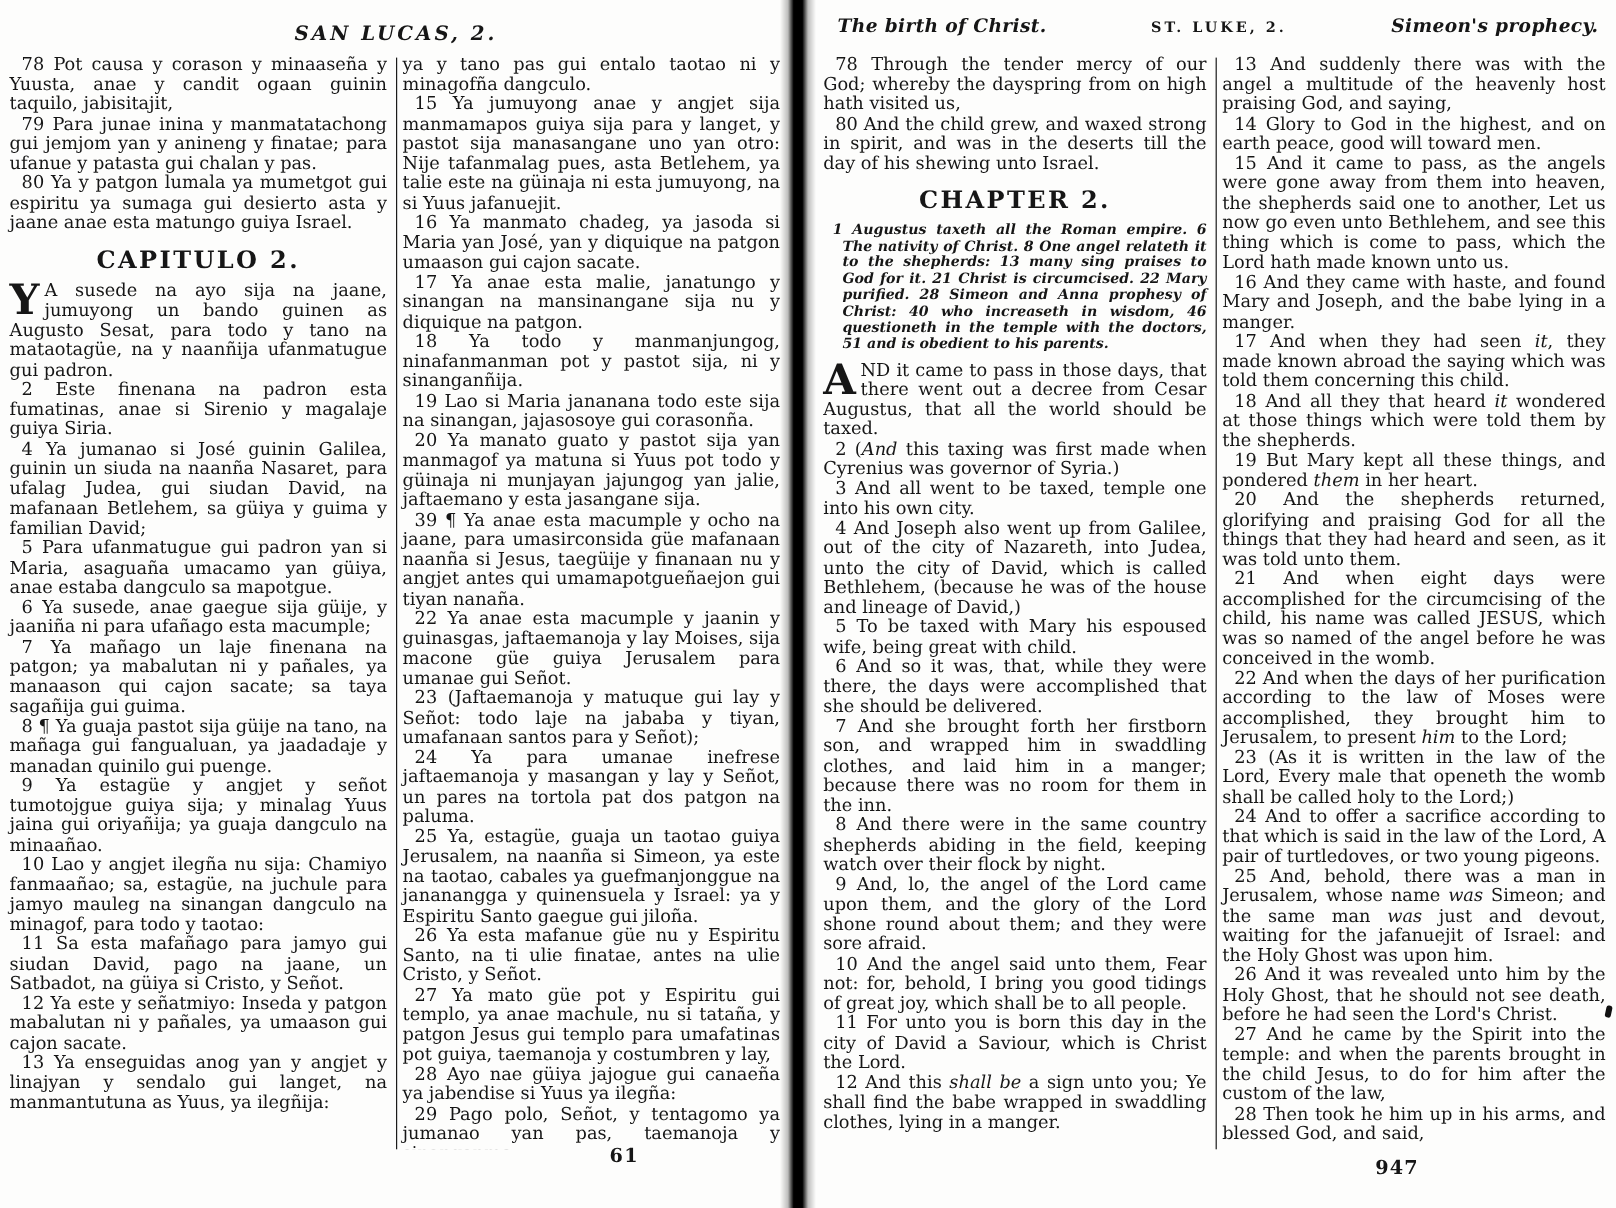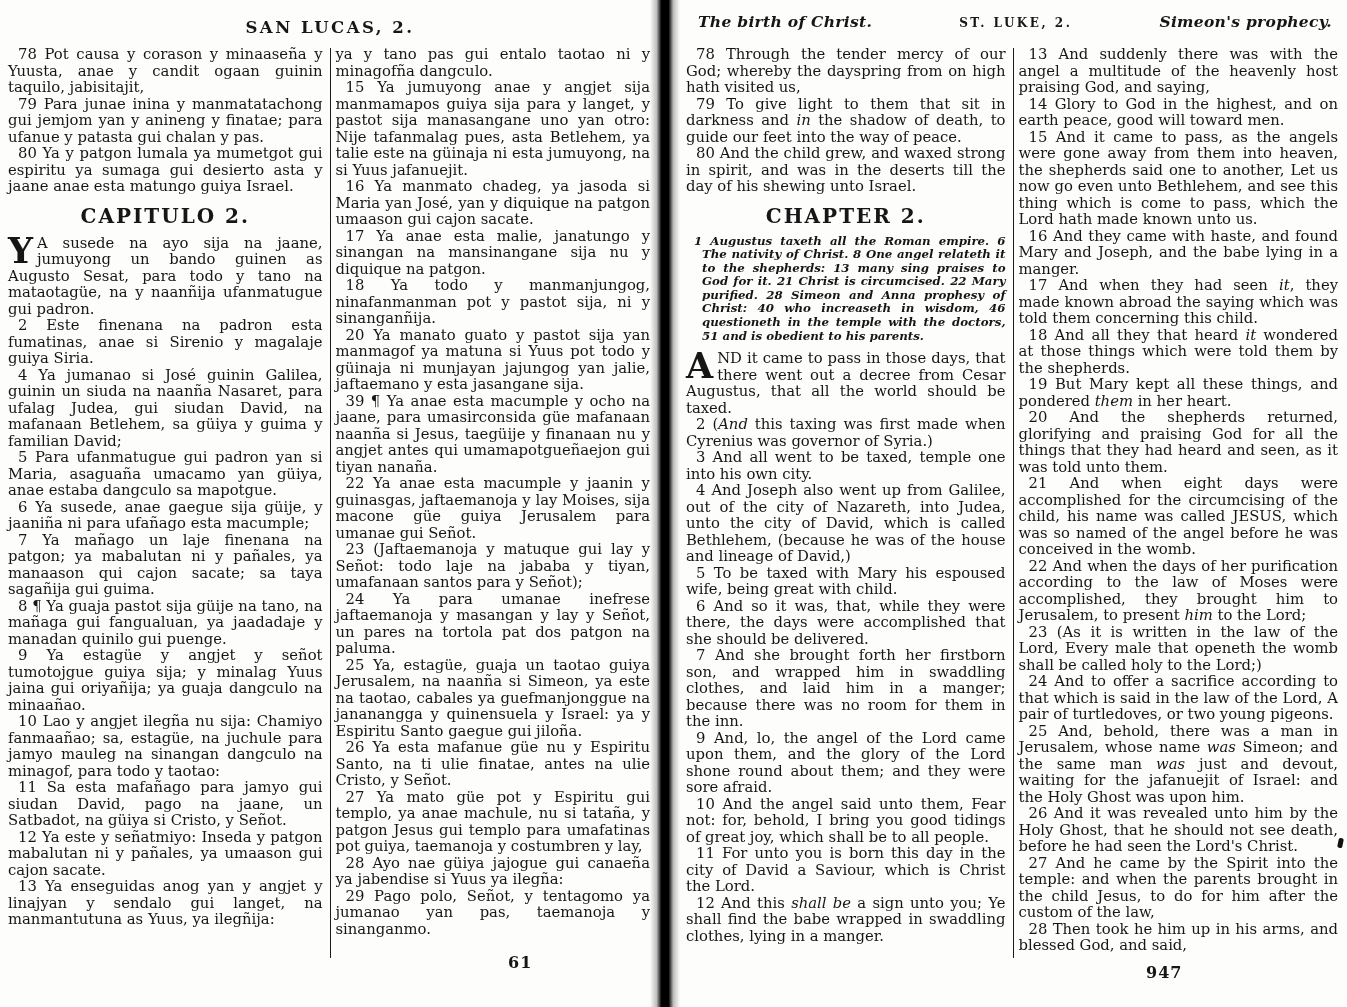--- a/index.html
+++ b/index.html
@@ -20,6 +20,7 @@
     height:30px;display:flex;align-items:center;justify-content:center;
     font-size:16.5px;letter-spacing:2.5px;font-weight:bold;
     padding-top:12px;
+    font-style:italic;
   }
   .running-head-row{
     height:30px;display:flex;align-items:baseline;justify-content:space-between;

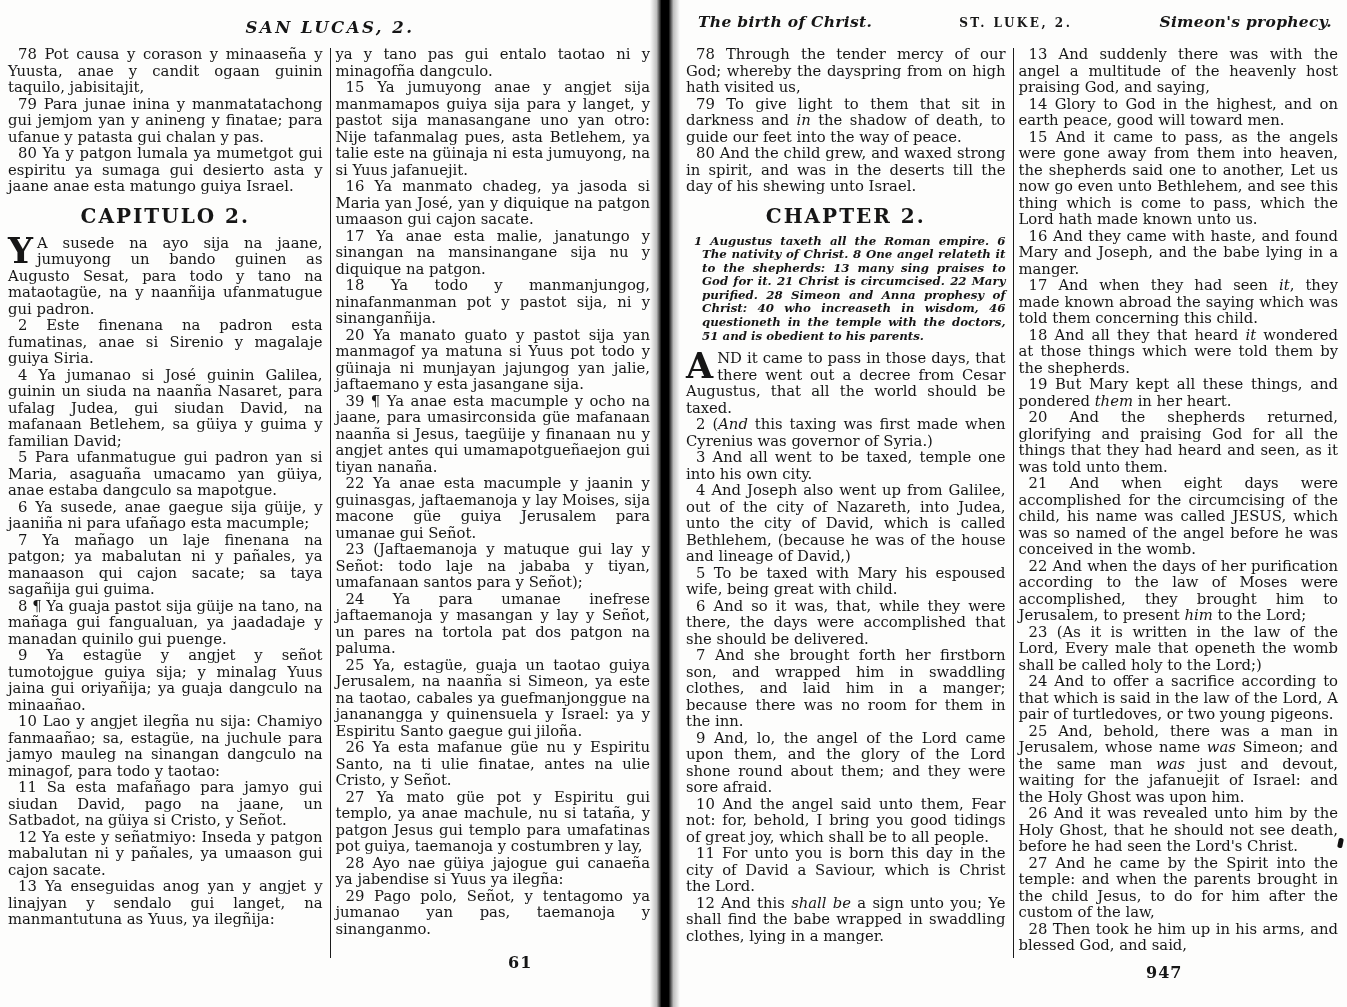--- a/index.html
+++ b/index.html
@@ -118,7 +118,6 @@
   <div class="columns">
     <div class="col">
         <p class="verse"><span class="vnum">78 </span><span>Through the tender mercy of our God; whereby the dayspring from on high hath visited us,</span></p>
-        <p class="verse"><span class="vnum">79 </span><span>To give light to them that sit in darkness and </span><span class="it">in</span><span> the shadow of death, to guide our feet into the way of peace.</span></p>
         <p class="verse"><span class="vnum">80 </span><span>And the child grew, and waxed strong in spirit, and was in the deserts till the day of his shewing unto Israel.</span></p>
         <div class="chapter-heading">CHAPTER 2.</div>
         <p class="summary"><span>1 Augustus taxeth all the Roman empire. 6 The nativity of Christ. 8 One angel relateth it to the shepherds: 13 many sing praises to God for it. 21 Christ is circumcised. 22 Mary purified. 28 Simeon and Anna prophesy of Christ: 40 who increaseth in wisdom, 46 questioneth in the temple with the doctors, 51 and is obedient to his parents.</span></p>

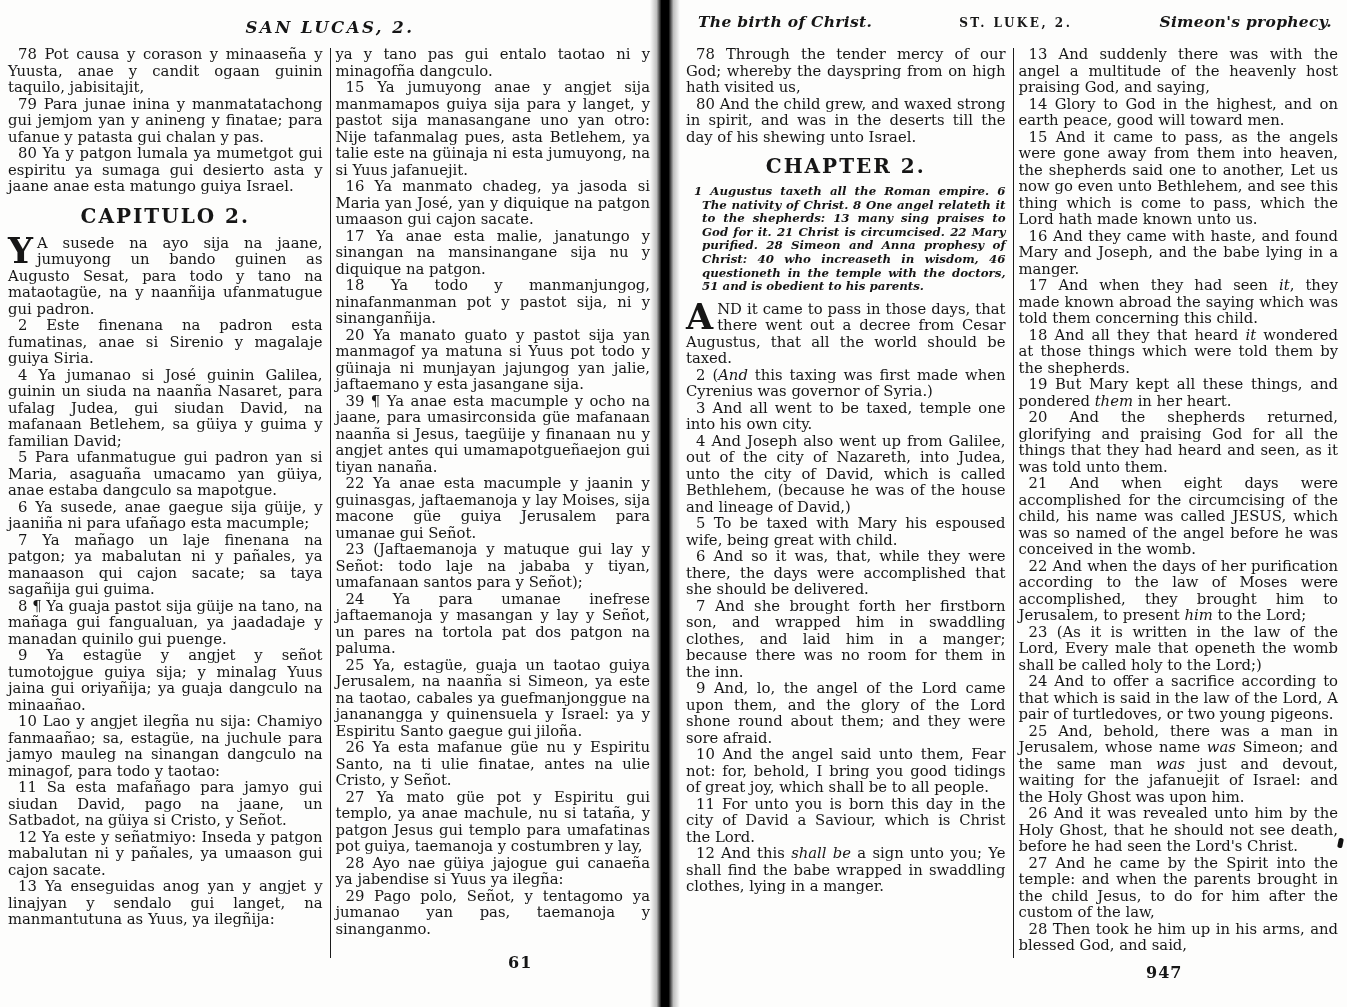--- a/index.html
+++ b/index.html
@@ -93,6 +93,7 @@
         <p class="verse"><span class="vnum">16 </span><span>Ya manmato chadeg, ya jasoda si Maria yan José, yan y diquique na patgon umaason gui cajon sacate.</span></p>
         <p class="verse"><span class="vnum">17 </span><span>Ya anae esta malie, janatungo y sinangan na mansinangane sija nu y diquique na patgon.</span></p>
         <p class="verse"><span class="vnum">18 </span><span>Ya todo y manmanjungog, ninafanmanman pot y pastot sija, ni y sinanganñija.</span></p>
+        <p class="verse"><span class="vnum">19 </span><span>Lao si Maria jananana todo este sija na sinangan, jajasosoye gui corasonña.</span></p>
         <p class="verse"><span class="vnum">20 </span><span>Ya manato guato y pastot sija yan manmagof ya matuna si Yuus pot todo y güinaja ni munjayan jajungog yan jalie, jaftaemano y esta jasangane sija.</span></p>
         <p class="verse"><span class="vnum">39 ¶ </span><span>Ya anae esta macumple y ocho na jaane, para umasirconsida güe mafanaan naanña si Jesus, taegüije y finanaan nu y angjet antes qui umamapotgueñaejon gui tiyan nanaña.</span></p>
         <p class="verse"><span class="vnum">22 </span><span>Ya anae esta macumple y jaanin y guinasgas, jaftaemanoja y lay Moises, sija macone güe guiya Jerusalem para umanae gui Señot.</span></p>

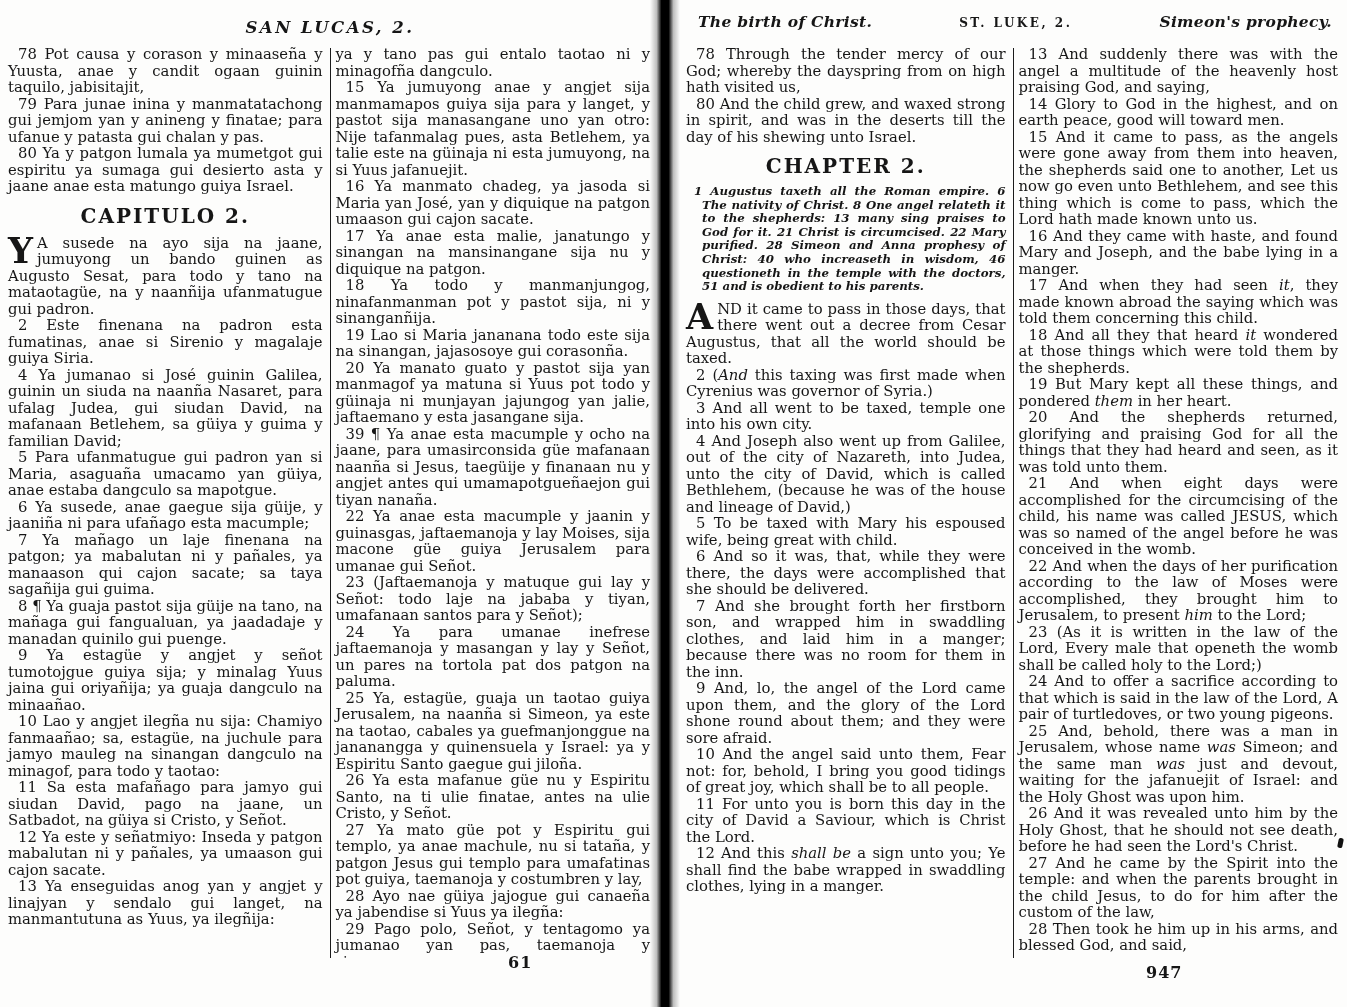--- a/index.html
+++ b/index.html
@@ -129,6 +129,7 @@
         <p class="verse"><span class="vnum">5 </span><span>To be taxed with Mary his espoused wife, being great with child.</span></p>
         <p class="verse"><span class="vnum">6 </span><span>And so it was, that, while they were there, the days were accomplished that she should be delivered.</span></p>
         <p class="verse"><span class="vnum">7 </span><span>And she brought forth her firstborn son, and wrapped him in swaddling clothes, and laid him in a manger; because there was no room for them in the inn.</span></p>
+        <p class="verse"><span class="vnum">8 </span><span>And there were in the same country shepherds abiding in the field, keeping watch over their flock by night.</span></p>
         <p class="verse"><span class="vnum">9 </span><span>And, lo, the angel of the Lord came upon them, and the glory of the Lord shone round about them; and they were sore afraid.</span></p>
         <p class="verse"><span class="vnum">10 </span><span>And the angel said unto them, Fear not: for, behold, I bring you good tidings of great joy, which shall be to all people.</span></p>
         <p class="verse"><span class="vnum">11 </span><span>For unto you is born this day in the city of David a Saviour, which is Christ the Lord.</span></p>

